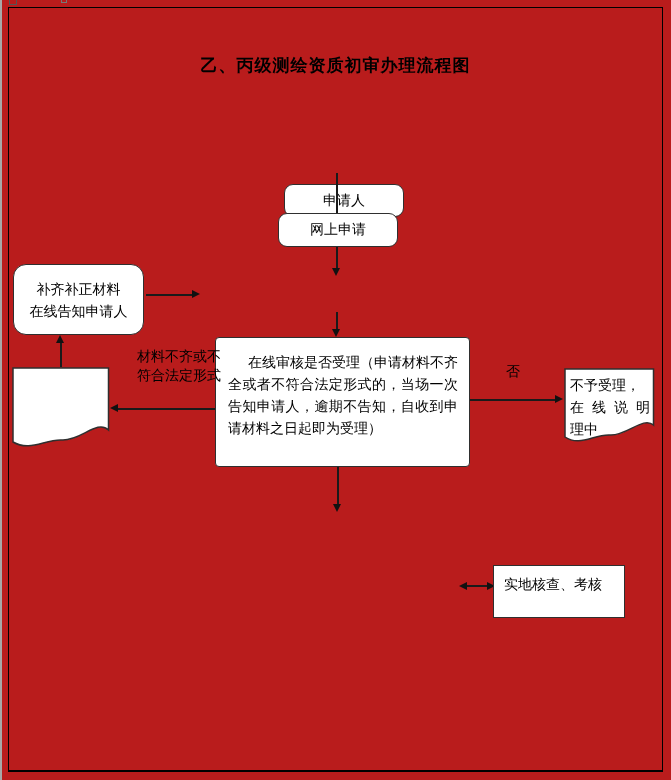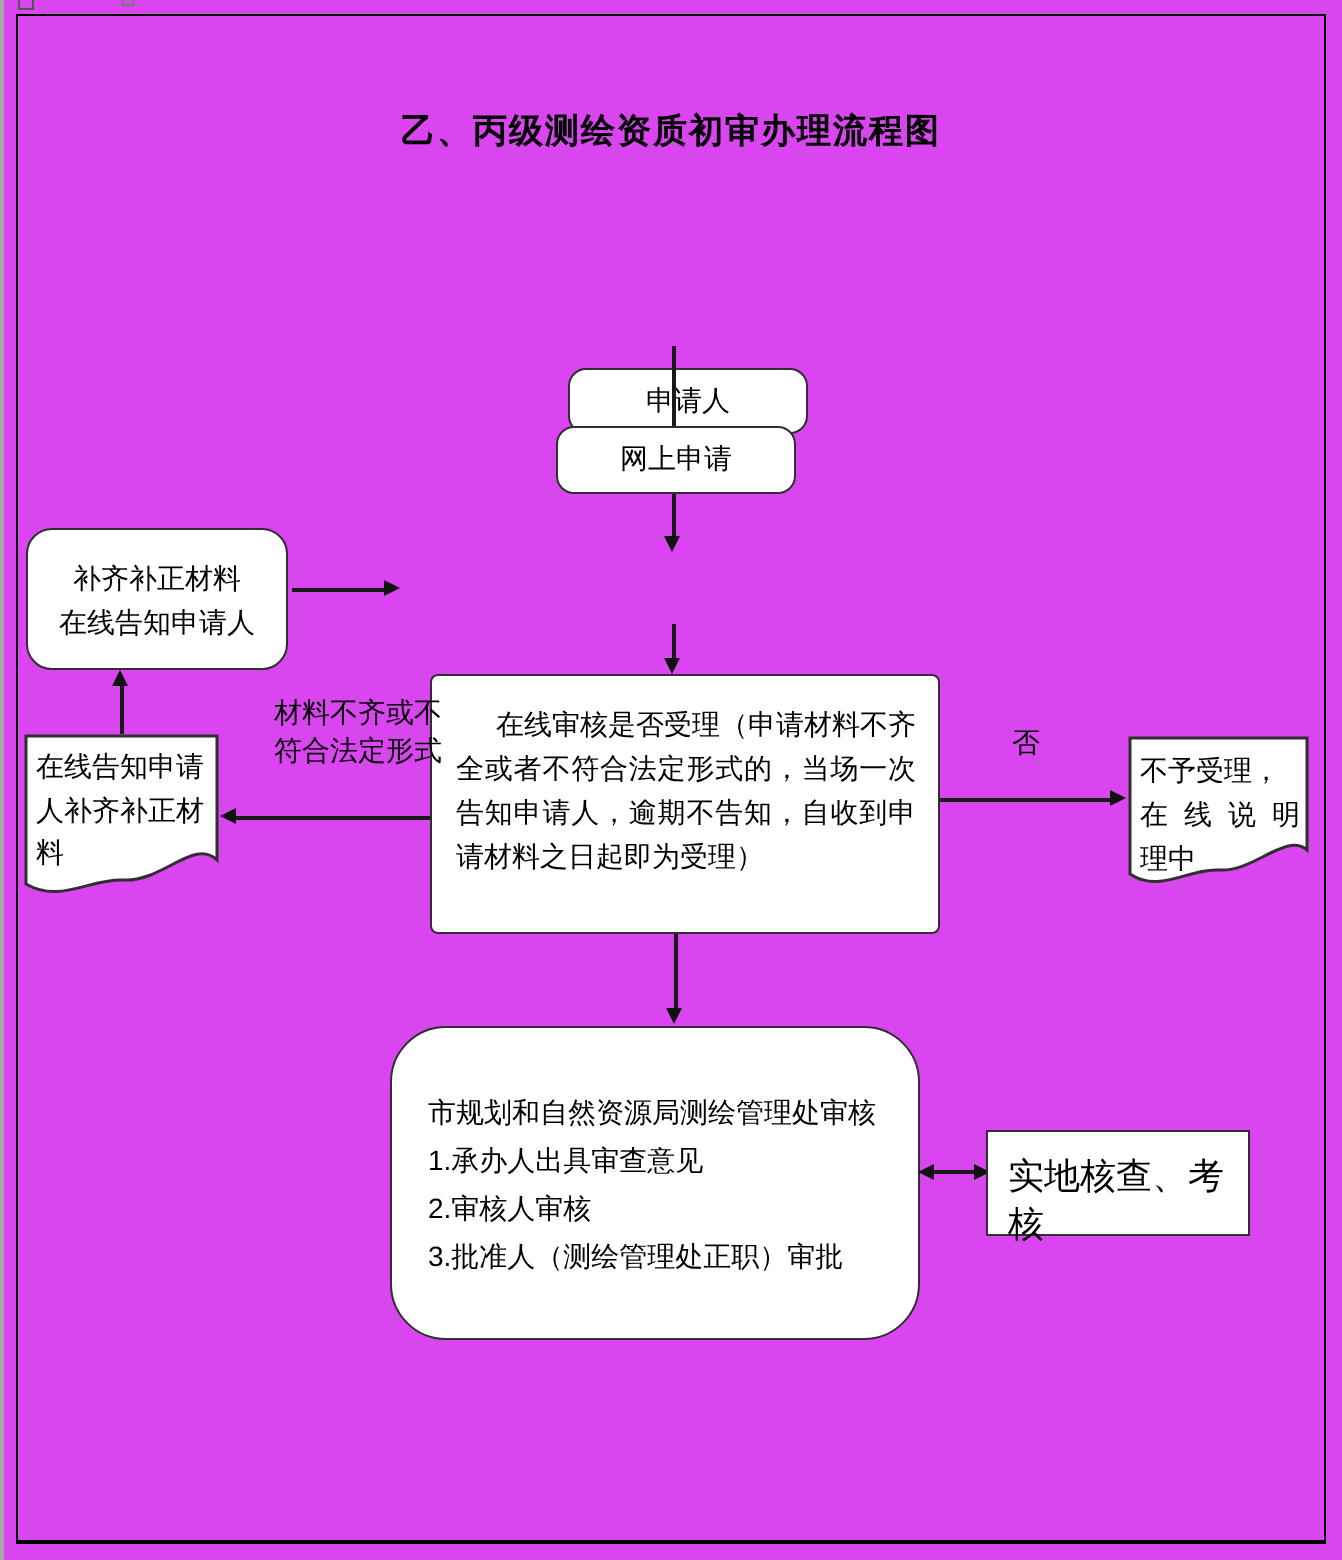--- a/index.html
+++ b/index.html
@@ -5,7 +5,7 @@
   * { margin:0; padding:0; box-sizing:border-box; }
   html,body { background:#fff; }
   body { font-family:"Liberation Sans","DejaVu Sans",sans-serif; color:#111; }
-  .canvas { position:relative; width:671px; height:780px; background:#d946ef; overflow:hidden; }
+  .canvas { position:relative; width:671px; height:780px; background:#b91c1c; overflow:hidden; }
 
   .page-border { position:absolute; left:8px; top:7px; width:655px; height:765px;
     border:1px solid #000; border-bottom-width:2px; }

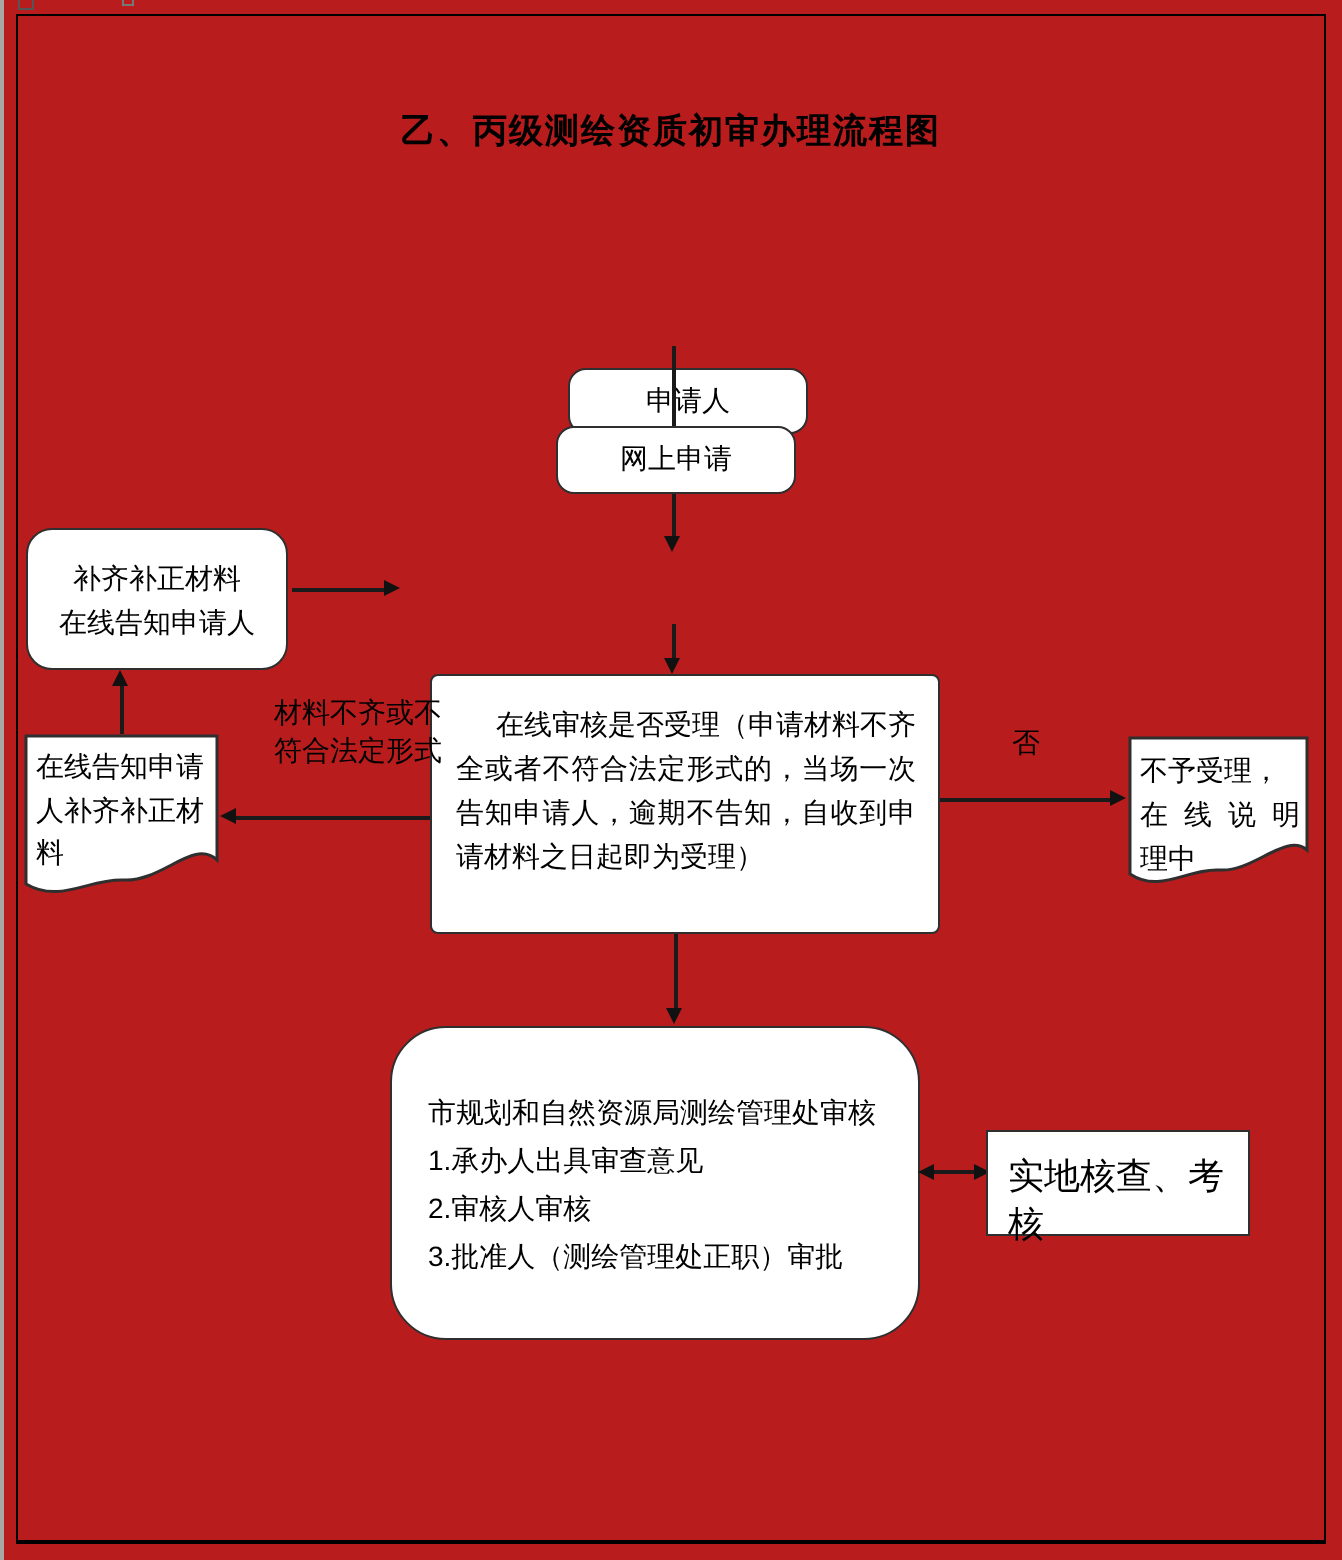--- a/index.html
+++ b/index.html
@@ -91,7 +91,6 @@
   <svg class="doc-shape" style="left:12px;top:367px;" width="98" height="86" viewBox="0 0 98 86">
     <path d="M1 1 H96.5 V63 C85 52, 69 74, 50 73 C33 72, 18 85, 1 75 Z" fill="#ffffff" stroke="#2f2f2f" stroke-width="1.5"></path>
   </svg>
-  <div class="doc-text" style="left:18px;top:373px;width:86px;">在线告知申请人补齐补正材料</div>
 
   <div class="vline" style="left:60px;top:342px;height:25px;"></div>
   <div class="ah ah-up" style="left:56px;top:335px;"></div>

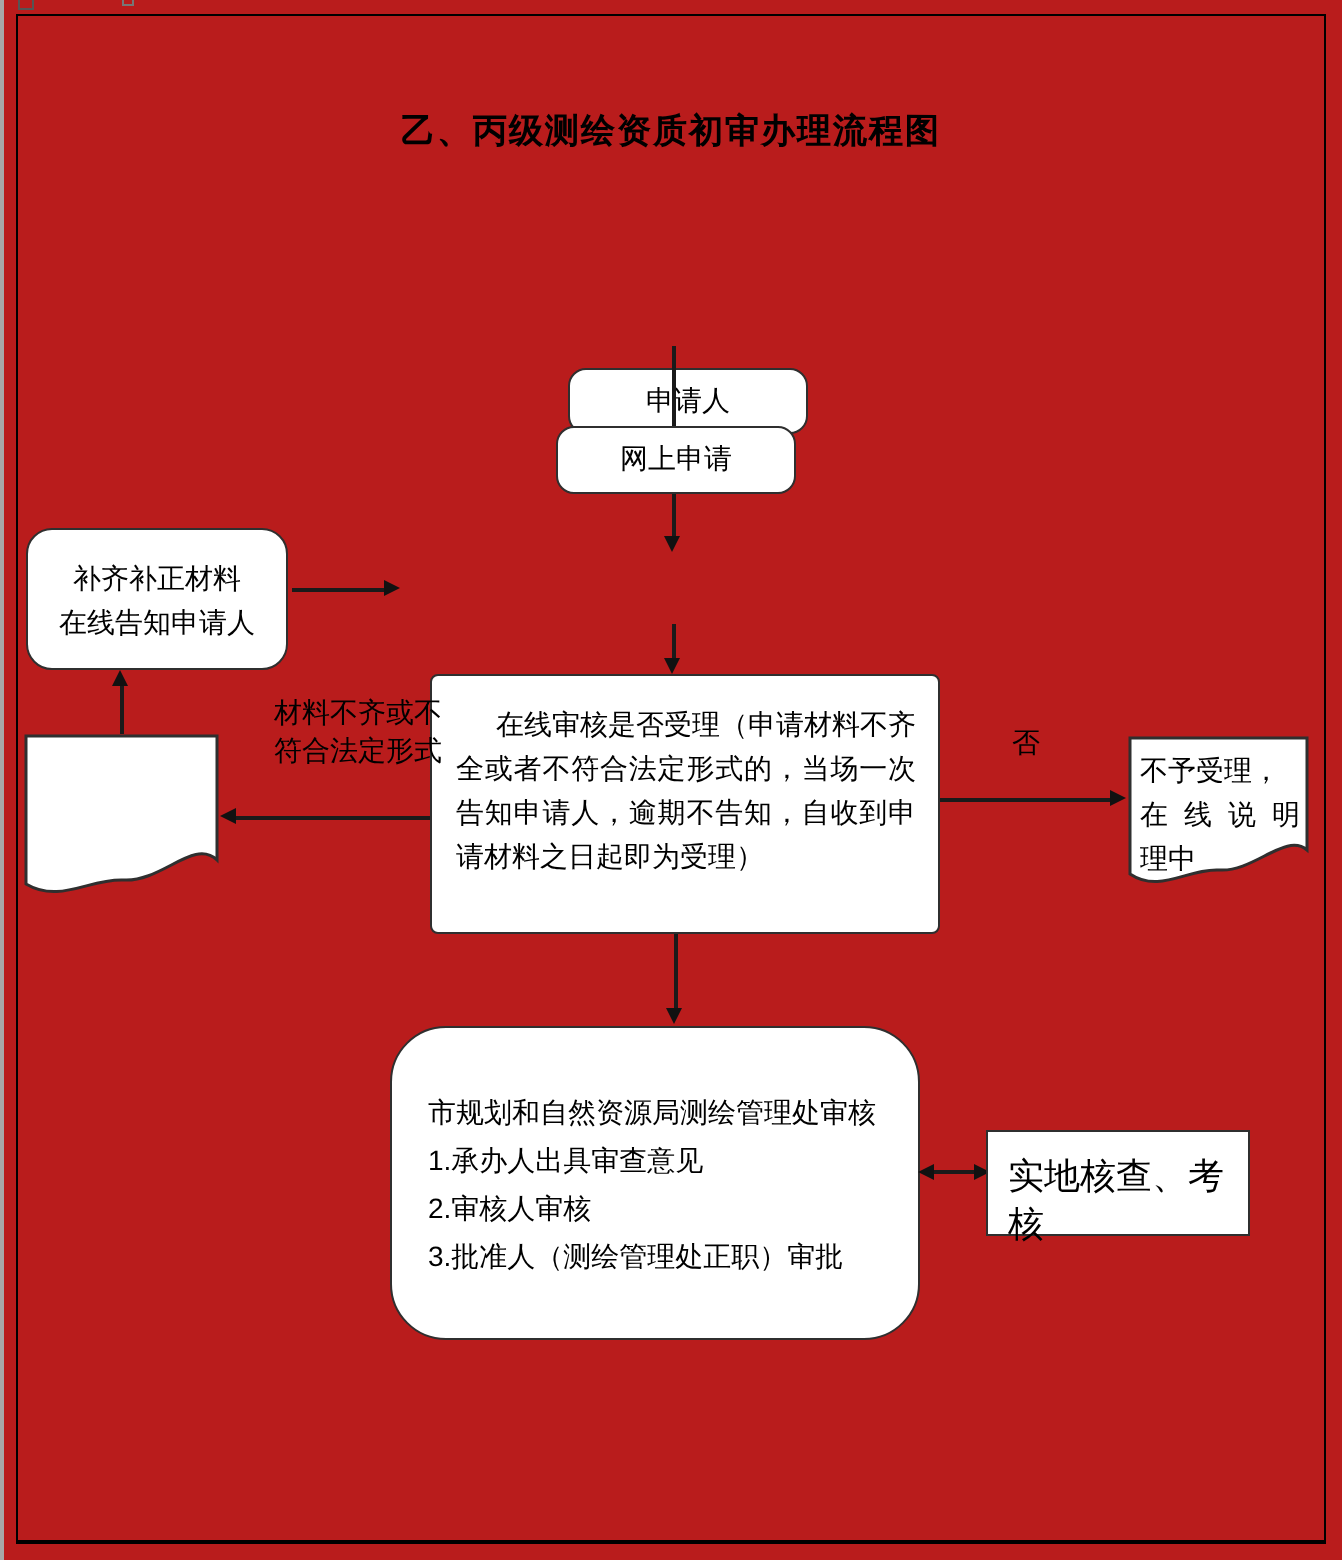--- a/index.html
+++ b/index.html
@@ -112,14 +112,6 @@
   <div class="vline" style="left:337px;top:467px;height:37px;"></div>
   <div class="ah ah-down" style="left:333px;top:504px;"></div>
 
-  <div class="box" style="left:195px;top:513px;width:265px;height:157px;border-radius:28px;">
-    <div class="bureau-text">
-      <div>市规划和自然资源局测绘管理处审核</div>
-      <div>1.承办人出具审查意见</div>
-      <div>2.审核人审核</div>
-      <div>3.批准人（测绘管理处正职）审批</div>
-    </div>
-  </div>
 
   <div class="hline" style="left:466px;top:585px;width:22px;height:2px;"></div>
   <div class="ah ah-left" style="left:459px;top:582px;"></div>

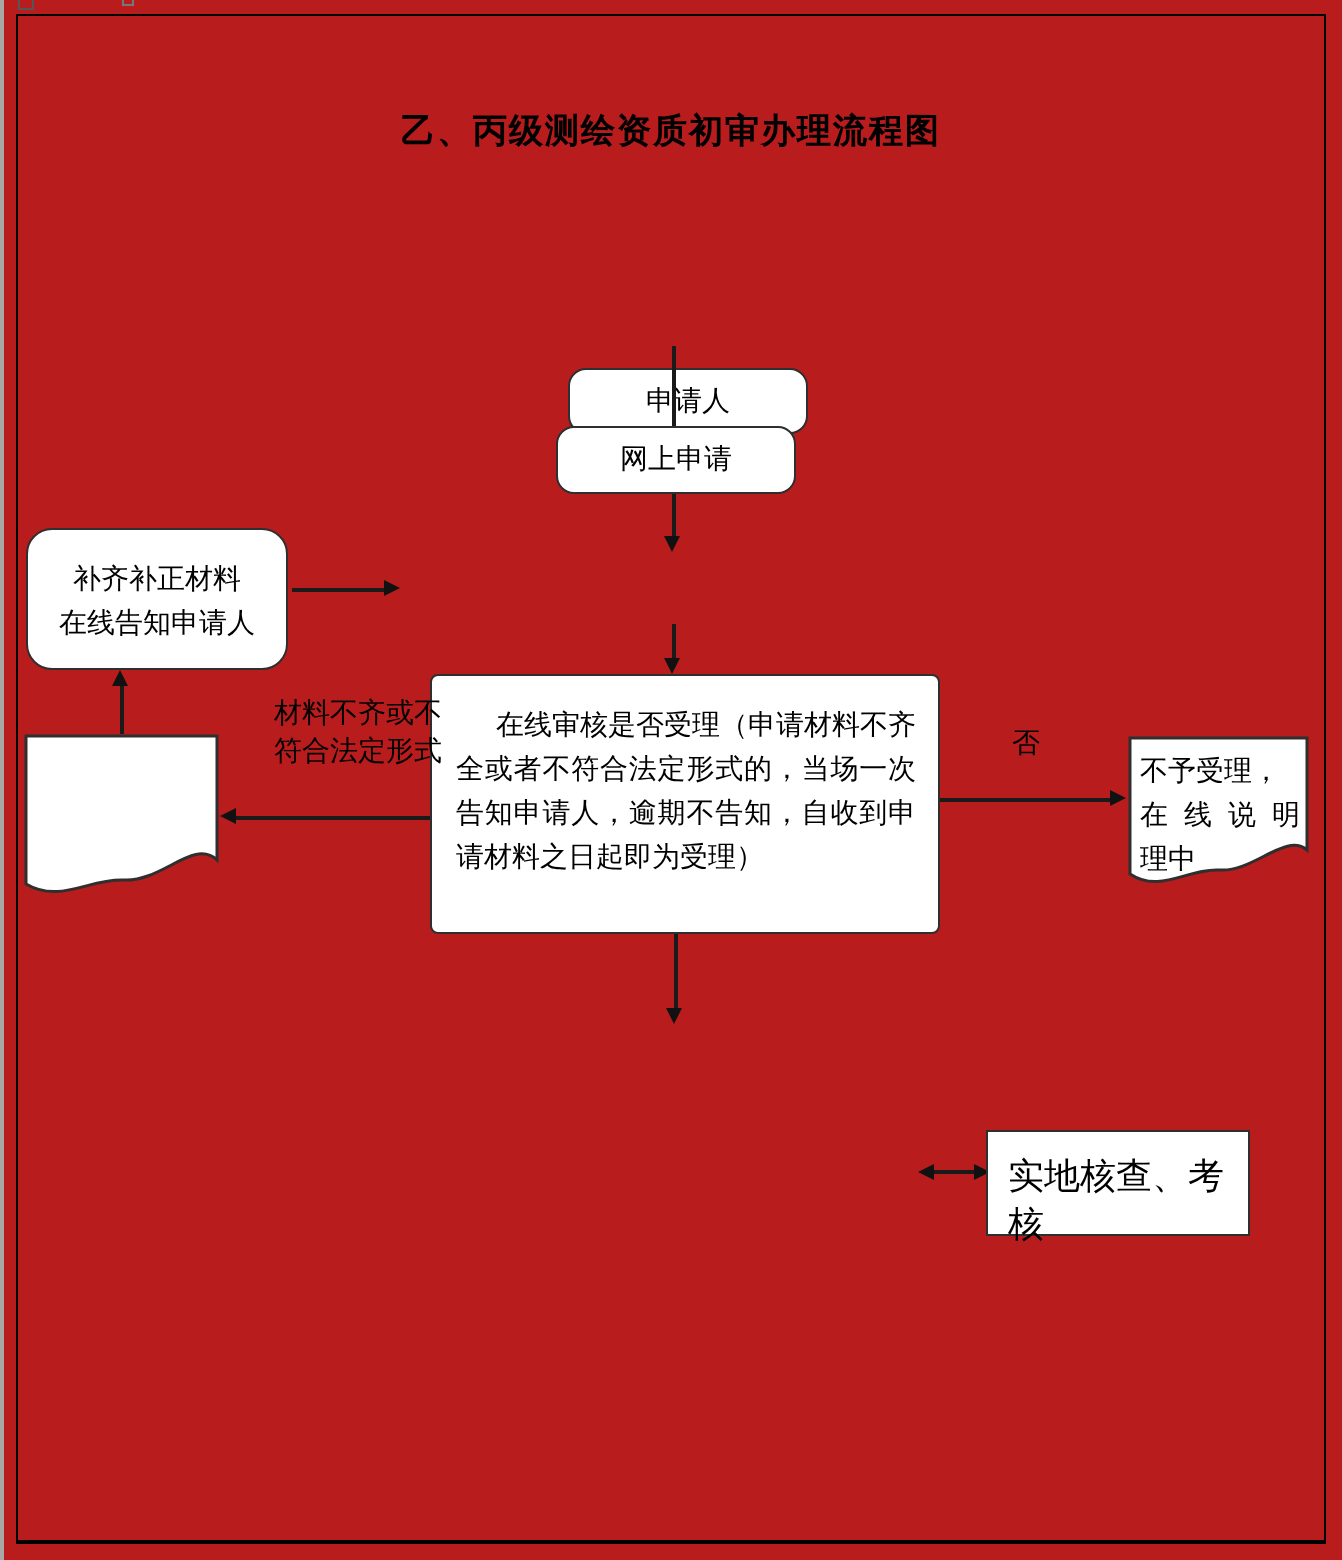--- a/index.html
+++ b/index.html
@@ -37,7 +37,7 @@
 
   .bureau-text { padding:30px 6px 0 18px; line-height:24px; font-size:14px; }
 
-  .field-text { padding:10px 6px 0 10px; font-size:18px; }
+  .field-text { padding:10px 6px 0 10px; font-size:14px; }
 
   .artifact { position:absolute; background:transparent; }
 </style>

